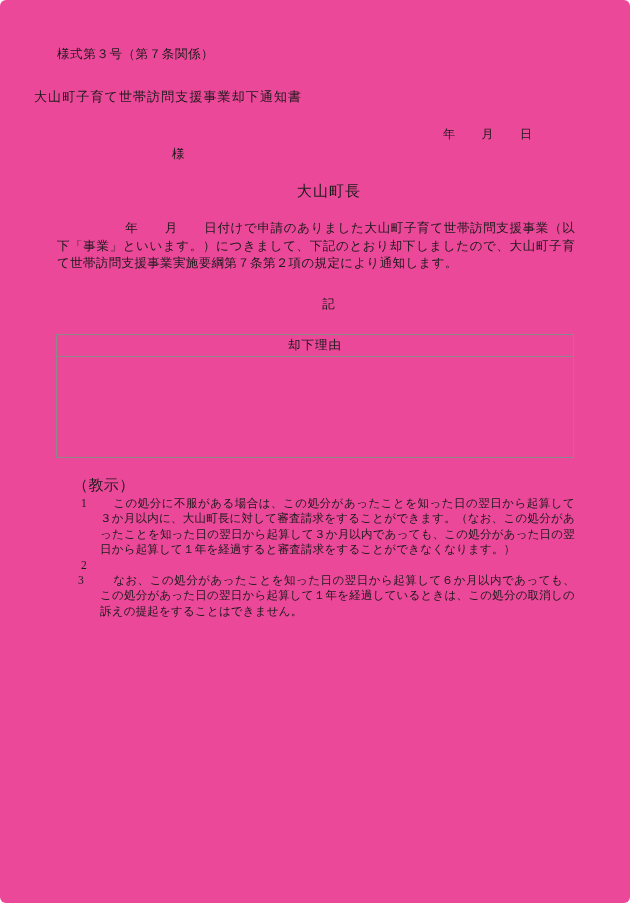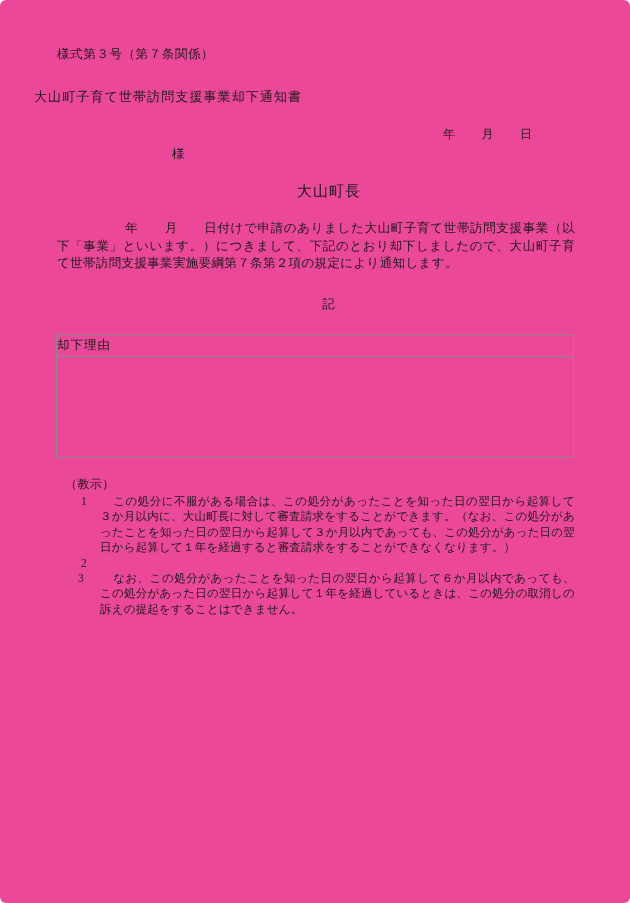--- a/index.html
+++ b/index.html
@@ -106,7 +106,7 @@
     font-weight: normal;
     font-size: 12.5px;
     letter-spacing: 1px;
-    text-align: left;
+    text-align: center;
     vertical-align: middle;
     padding: 1px 0 2px 0;
   }

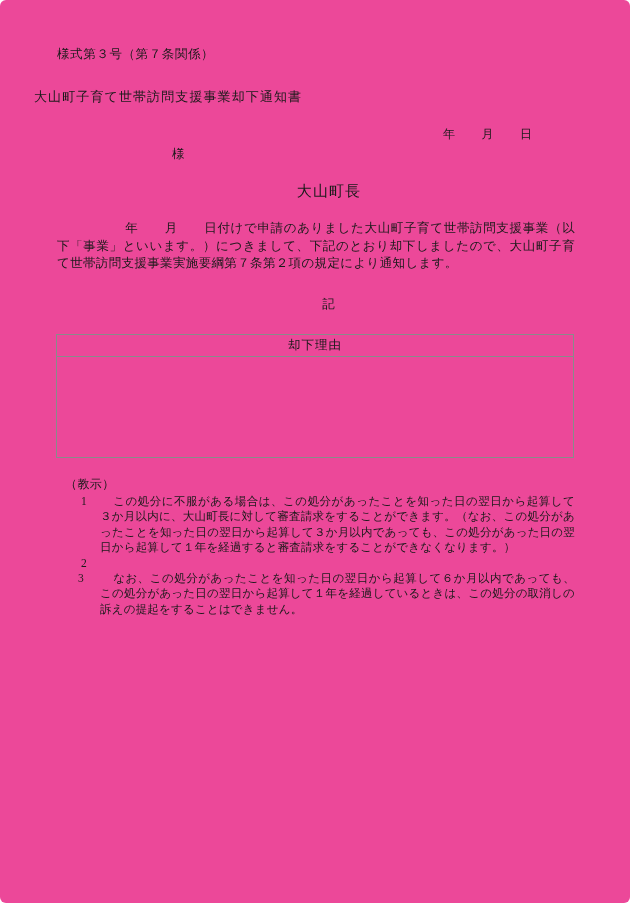--- a/index.html
+++ b/index.html
@@ -125,9 +125,9 @@
     width: 510px;
   }
   .notice-heading {
-    font-size: 12px;
+    font-size: 15px;
     letter-spacing: 0.4px;
-    margin: 0 0 1px 0;
+    margin: 0 0 1px 8px;
   }
   .notice-item {
     position: relative;

